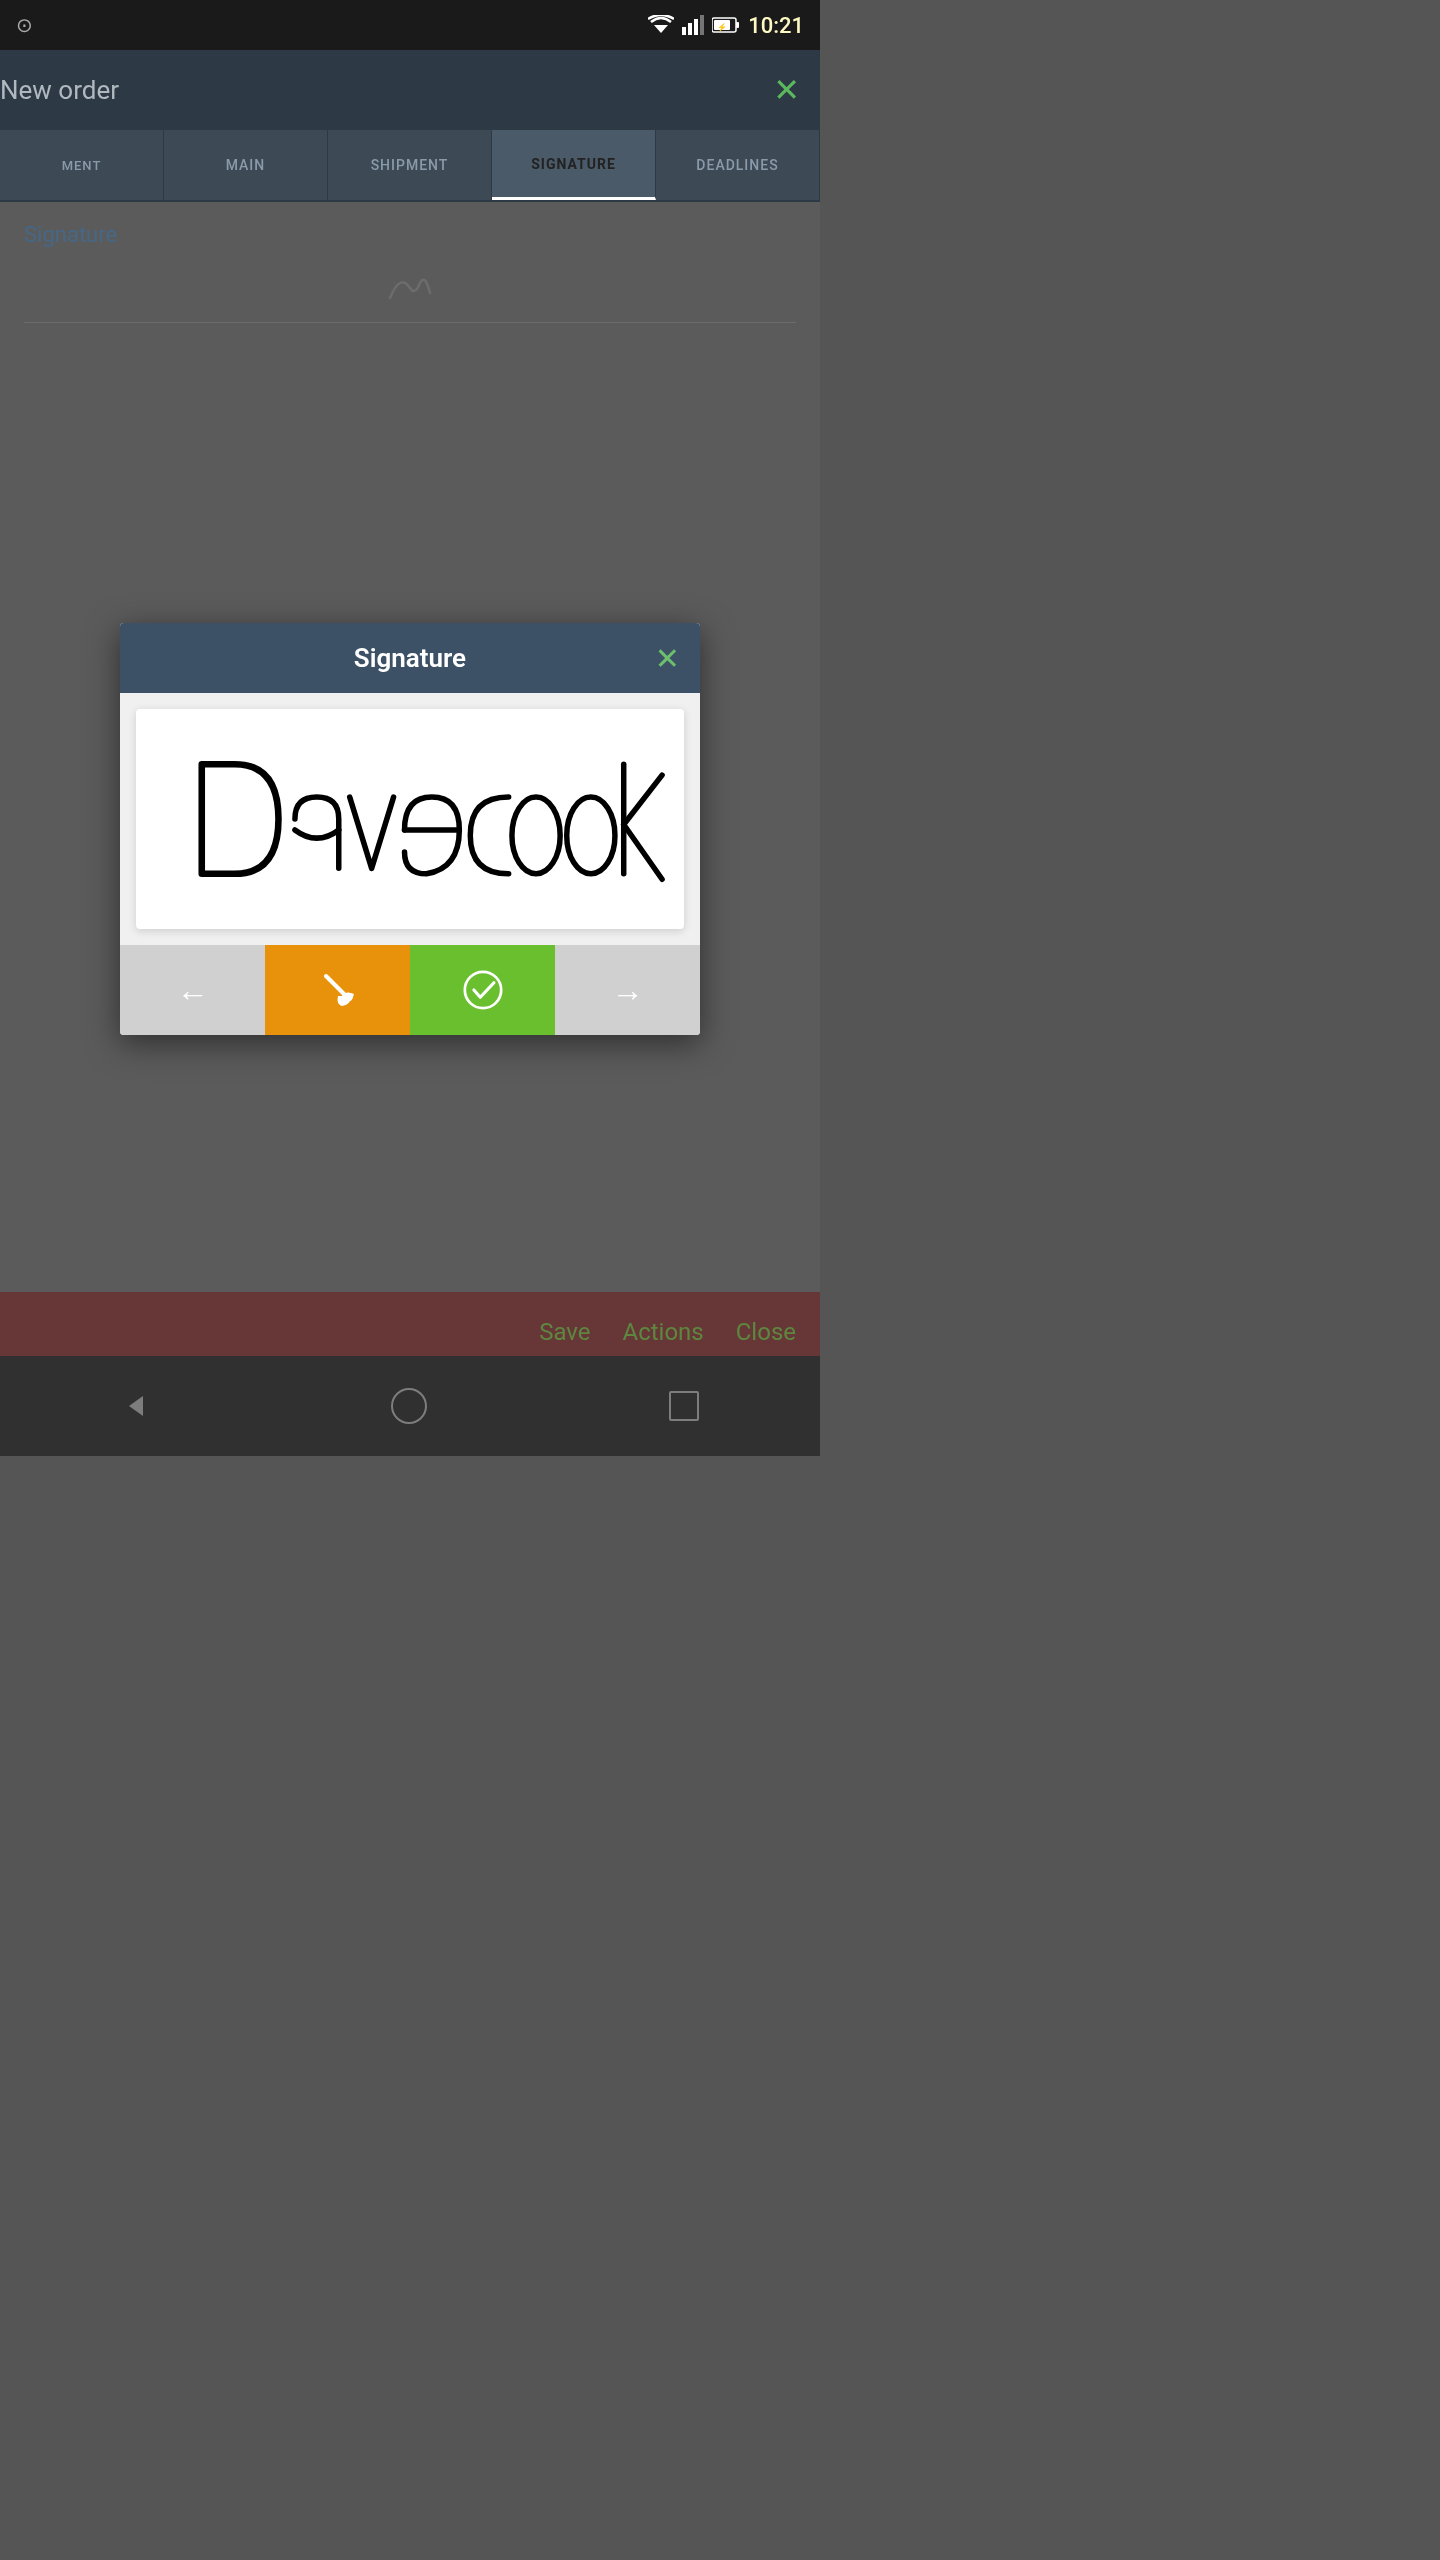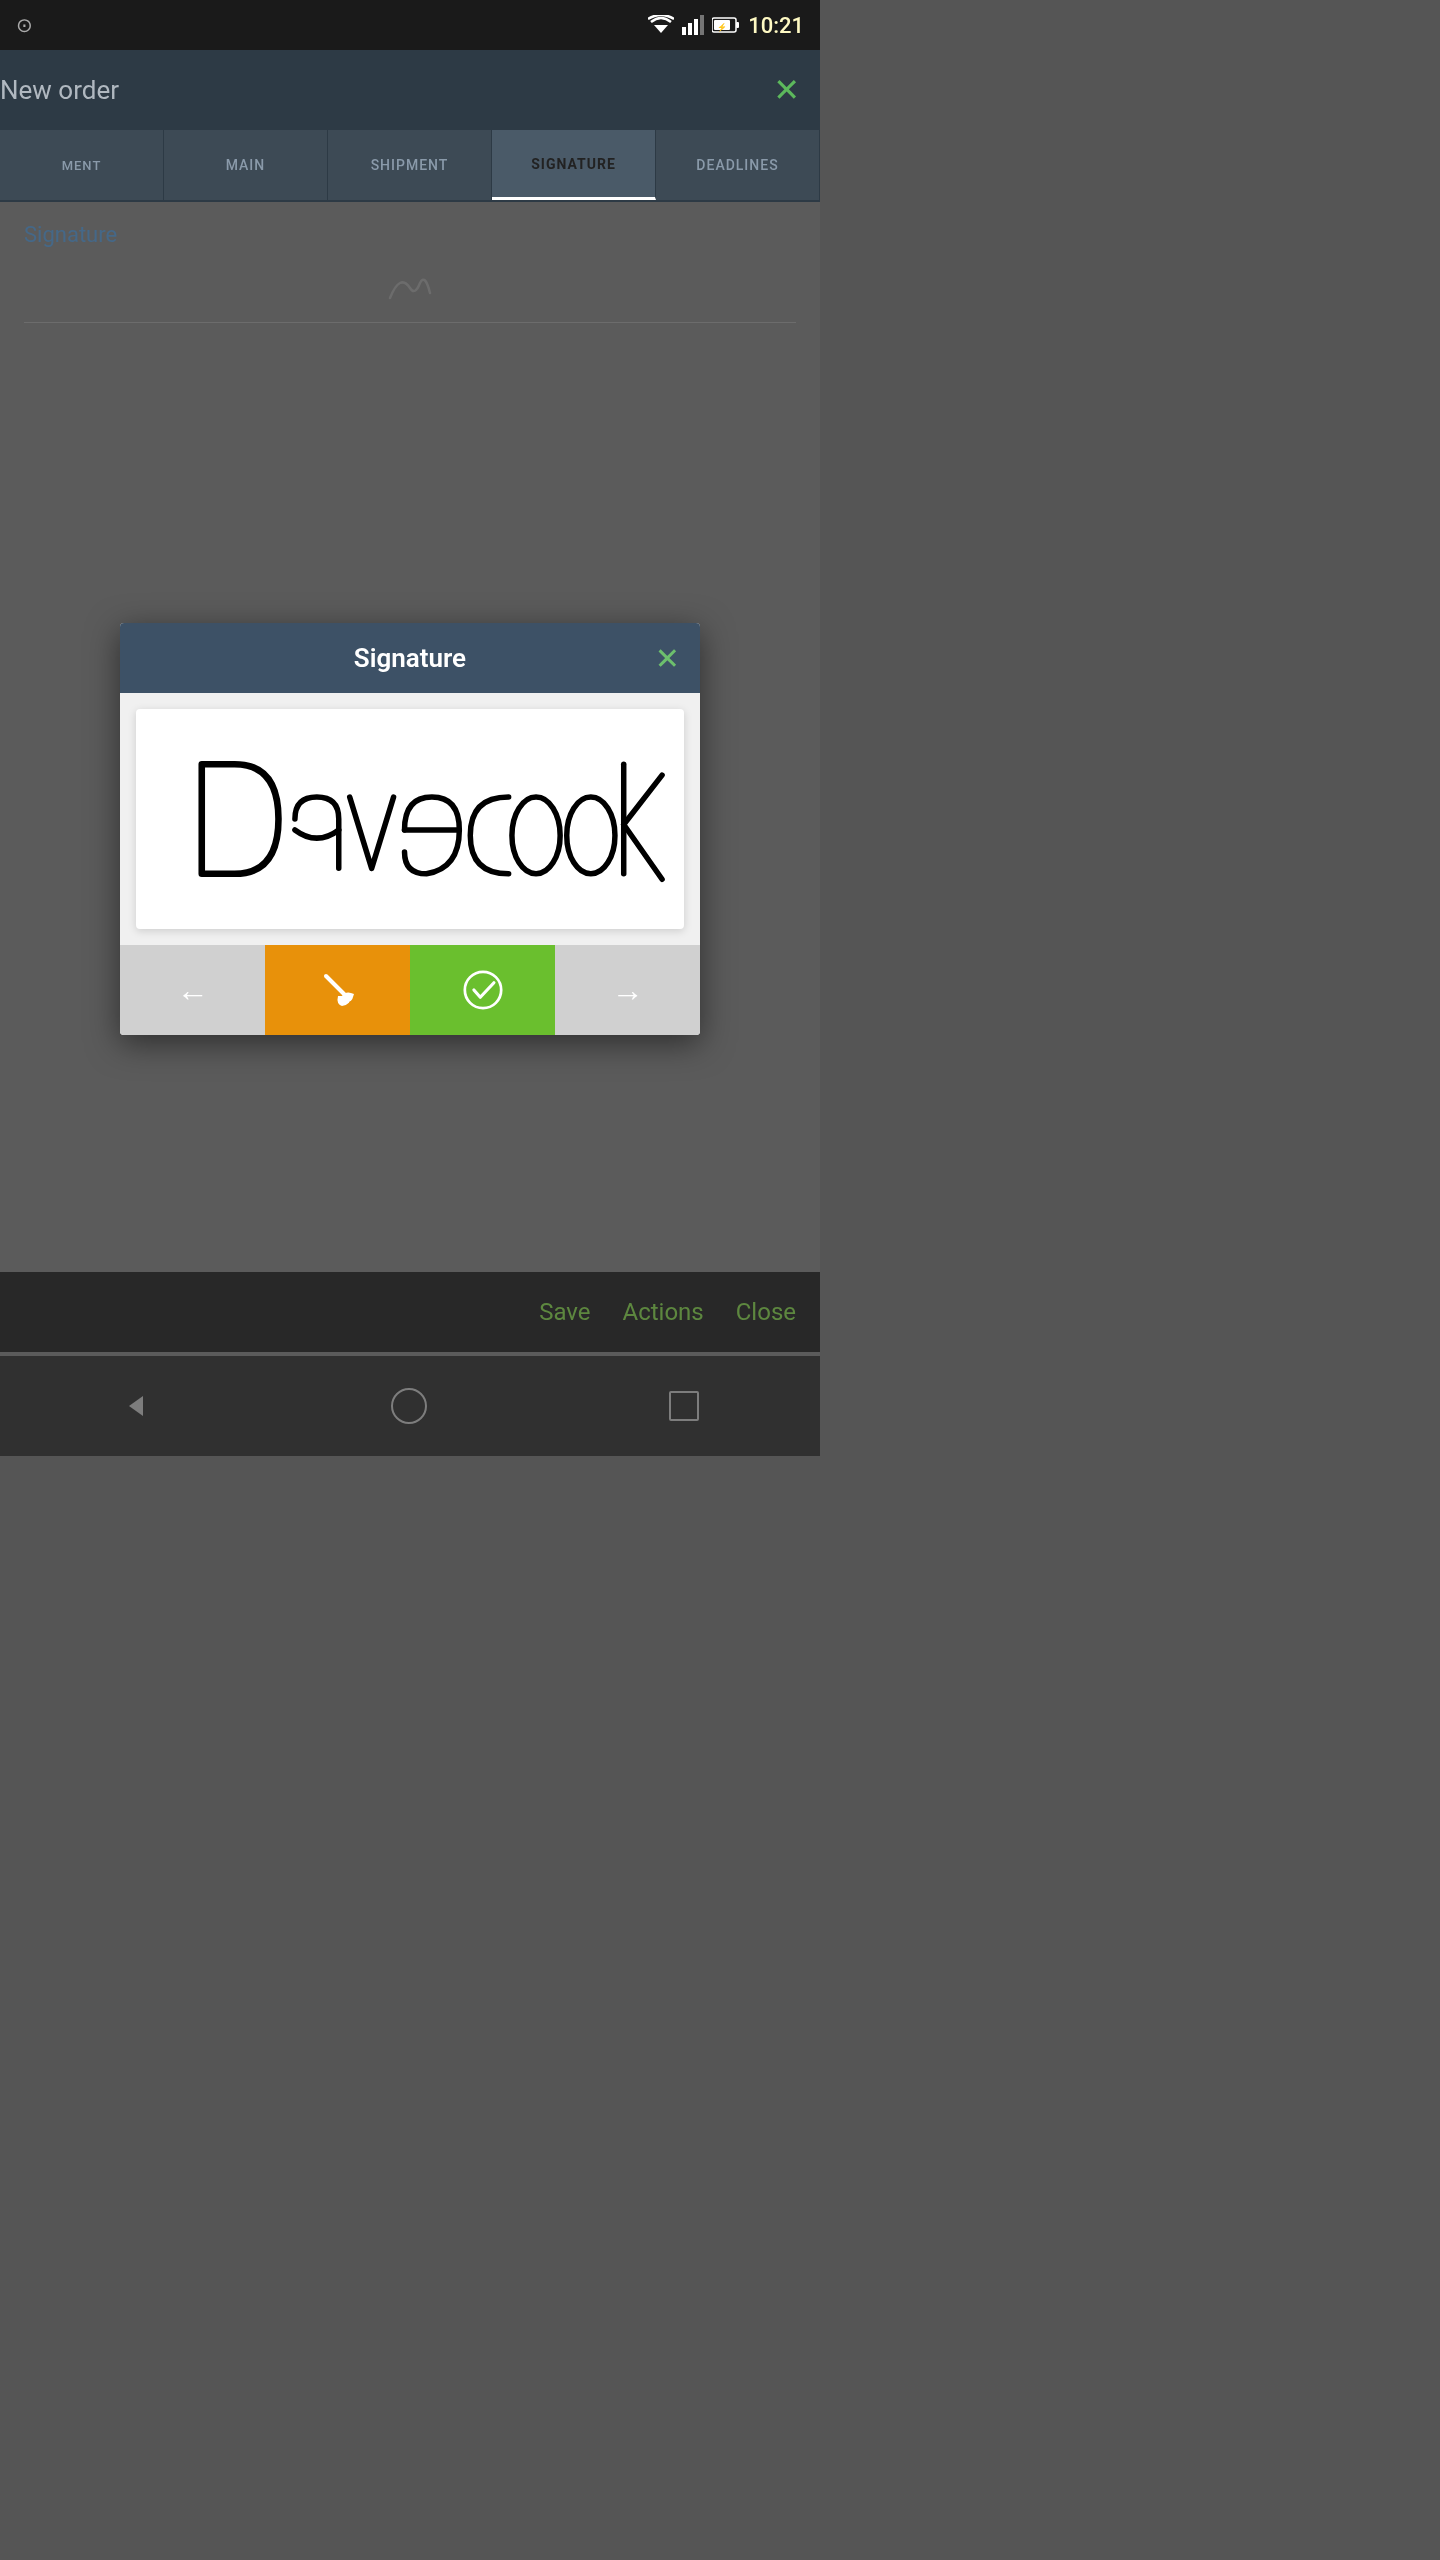--- a/index.html
+++ b/index.html
@@ -207,10 +207,10 @@
     
     .bottom-bar {
       position: absolute;
-      bottom: 104px;
+      bottom: 84px;
       width: 100%;
       height: 80px;
-      background: #000000;
+      background: #7f1d1d;
       display: flex;
       align-items: center;
       justify-content: flex-end;

